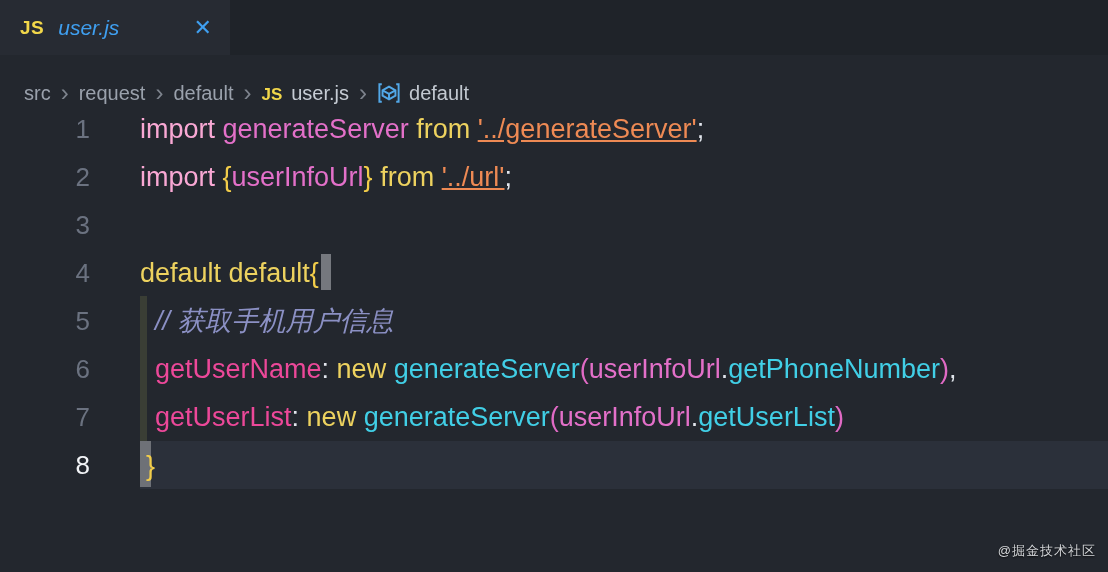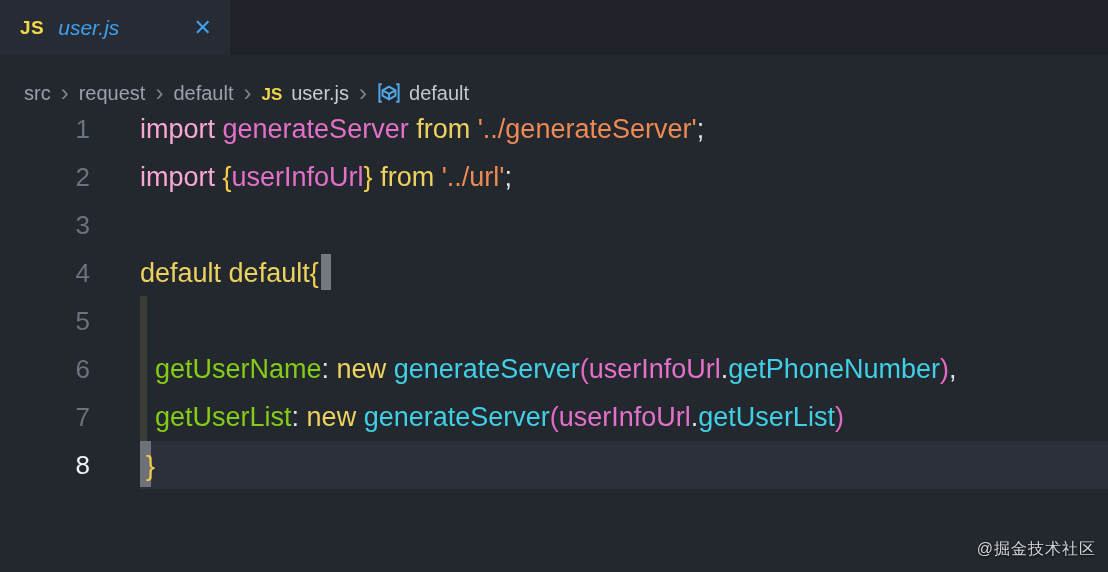--- a/index.html
+++ b/index.html
@@ -51,7 +51,7 @@
   .tok-kw{color:#f9a8d4;}        
   .tok-kw2{color:#edd25f;margin-top:36px;}       
   .tok-ident{color:#e370c9;}     
-  .tok-str{color:#ee8a54;}       
+  .tok-str{color:#ee8a54;text-decoration:underline;}       
   .tok-brace{color:#f2cd4a;}     
   .tok-paren{color:#e06ac5;}     
   .tok-prop{color:#84cc16;}      

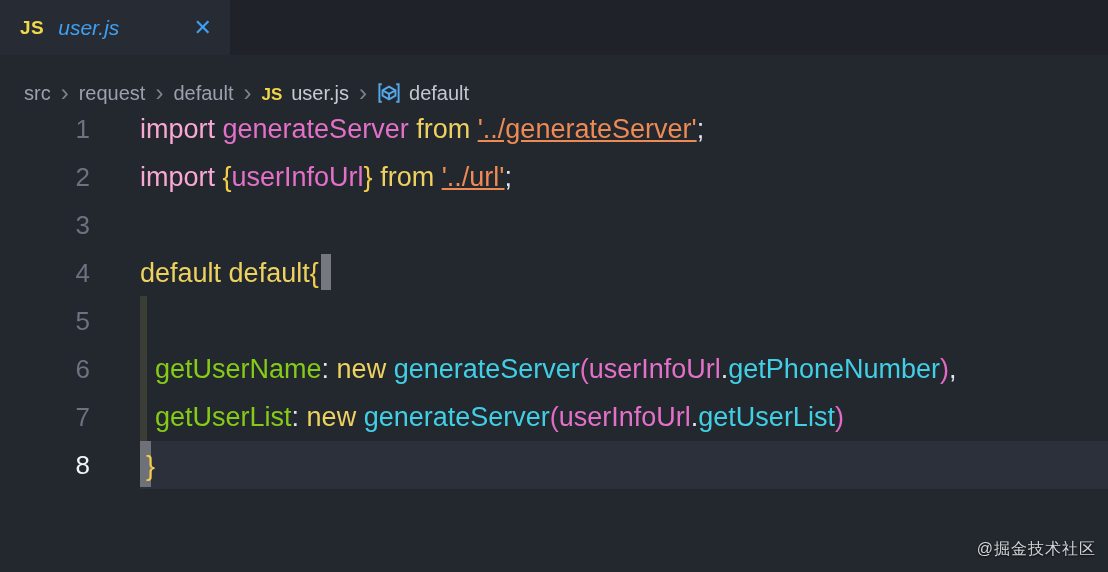--- a/index.html
+++ b/index.html
@@ -136,7 +136,7 @@
         </div>
         <div class="line">
           <span class="ln">5</span>
-          <span class="lc"><span class="tok-plain">  </span></span>
+          <span class="lc"><span class="tok-plain">  </span><span class="tok-comment">// 获取手机用户信息</span></span>
         </div>
         <div class="line">
           <span class="ln">6</span>

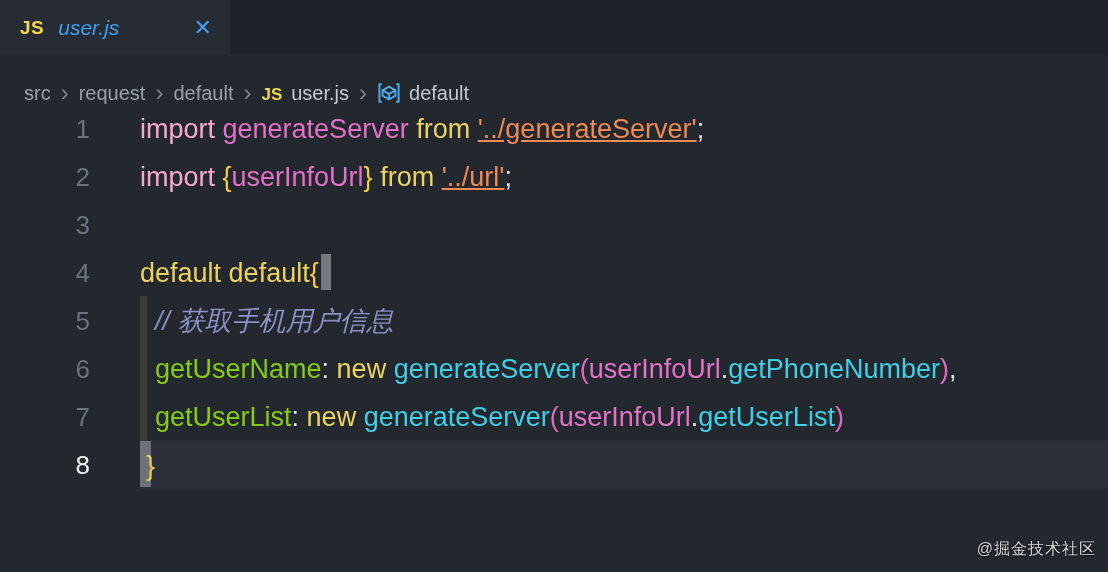--- a/index.html
+++ b/index.html
@@ -54,7 +54,7 @@
   .tok-str{color:#ee8a54;text-decoration:underline;}       
   .tok-brace{color:#f2cd4a;}     
   .tok-paren{color:#e06ac5;}     
-  .tok-prop{color:#84cc16;}      
+  .tok-prop{color:#ec4899;}      
   .tok-fn{color:#41cfe6;}        
   .tok-punct{color:#e2e6ed;}     
   .tok-plain{color:#e2e6ed;}

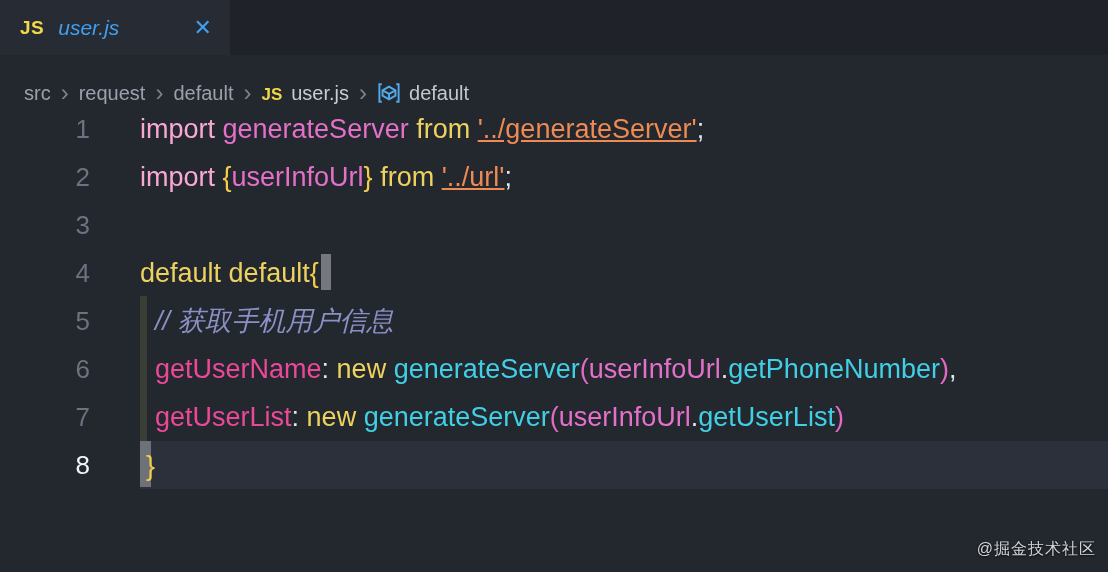--- a/index.html
+++ b/index.html
@@ -75,7 +75,7 @@
 
   
   .watermark{
-    position:absolute;right:12px;bottom:12px;font-size:16px;color:#d4d6d9;
+    position:absolute;right:12px;bottom:12px;font-size:13px;color:#d4d6d9;
     letter-spacing:1px;text-shadow:0 1px 2px rgba(0,0,0,.8);
   }
 </style>

